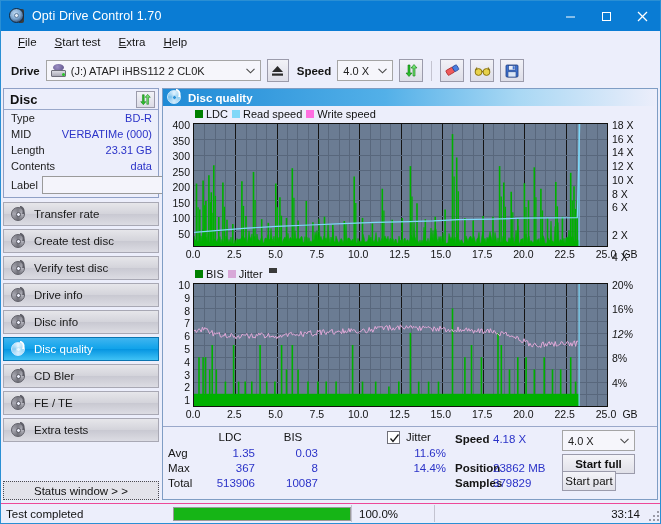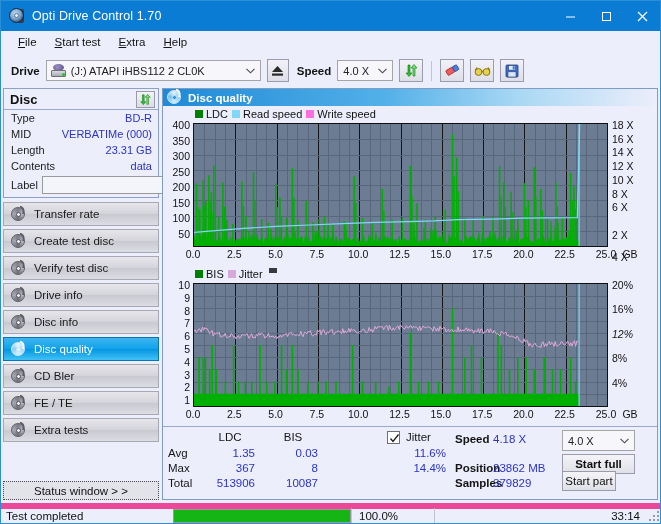--- a/index.html
+++ b/index.html
@@ -245,7 +245,7 @@
   
   #statusbar {
     position:absolute; left:0; bottom:0; width:661px; height:20px;
-    background:#eceefb; border-top:6px solid #ec4899;
+    background:#eceefb; border-top:1px solid #ec4899;
     display:flex; align-items:center; font-size:11.5px; color:#111;
   }
   #sb-text { padding-left:5px; width: 172px; }

